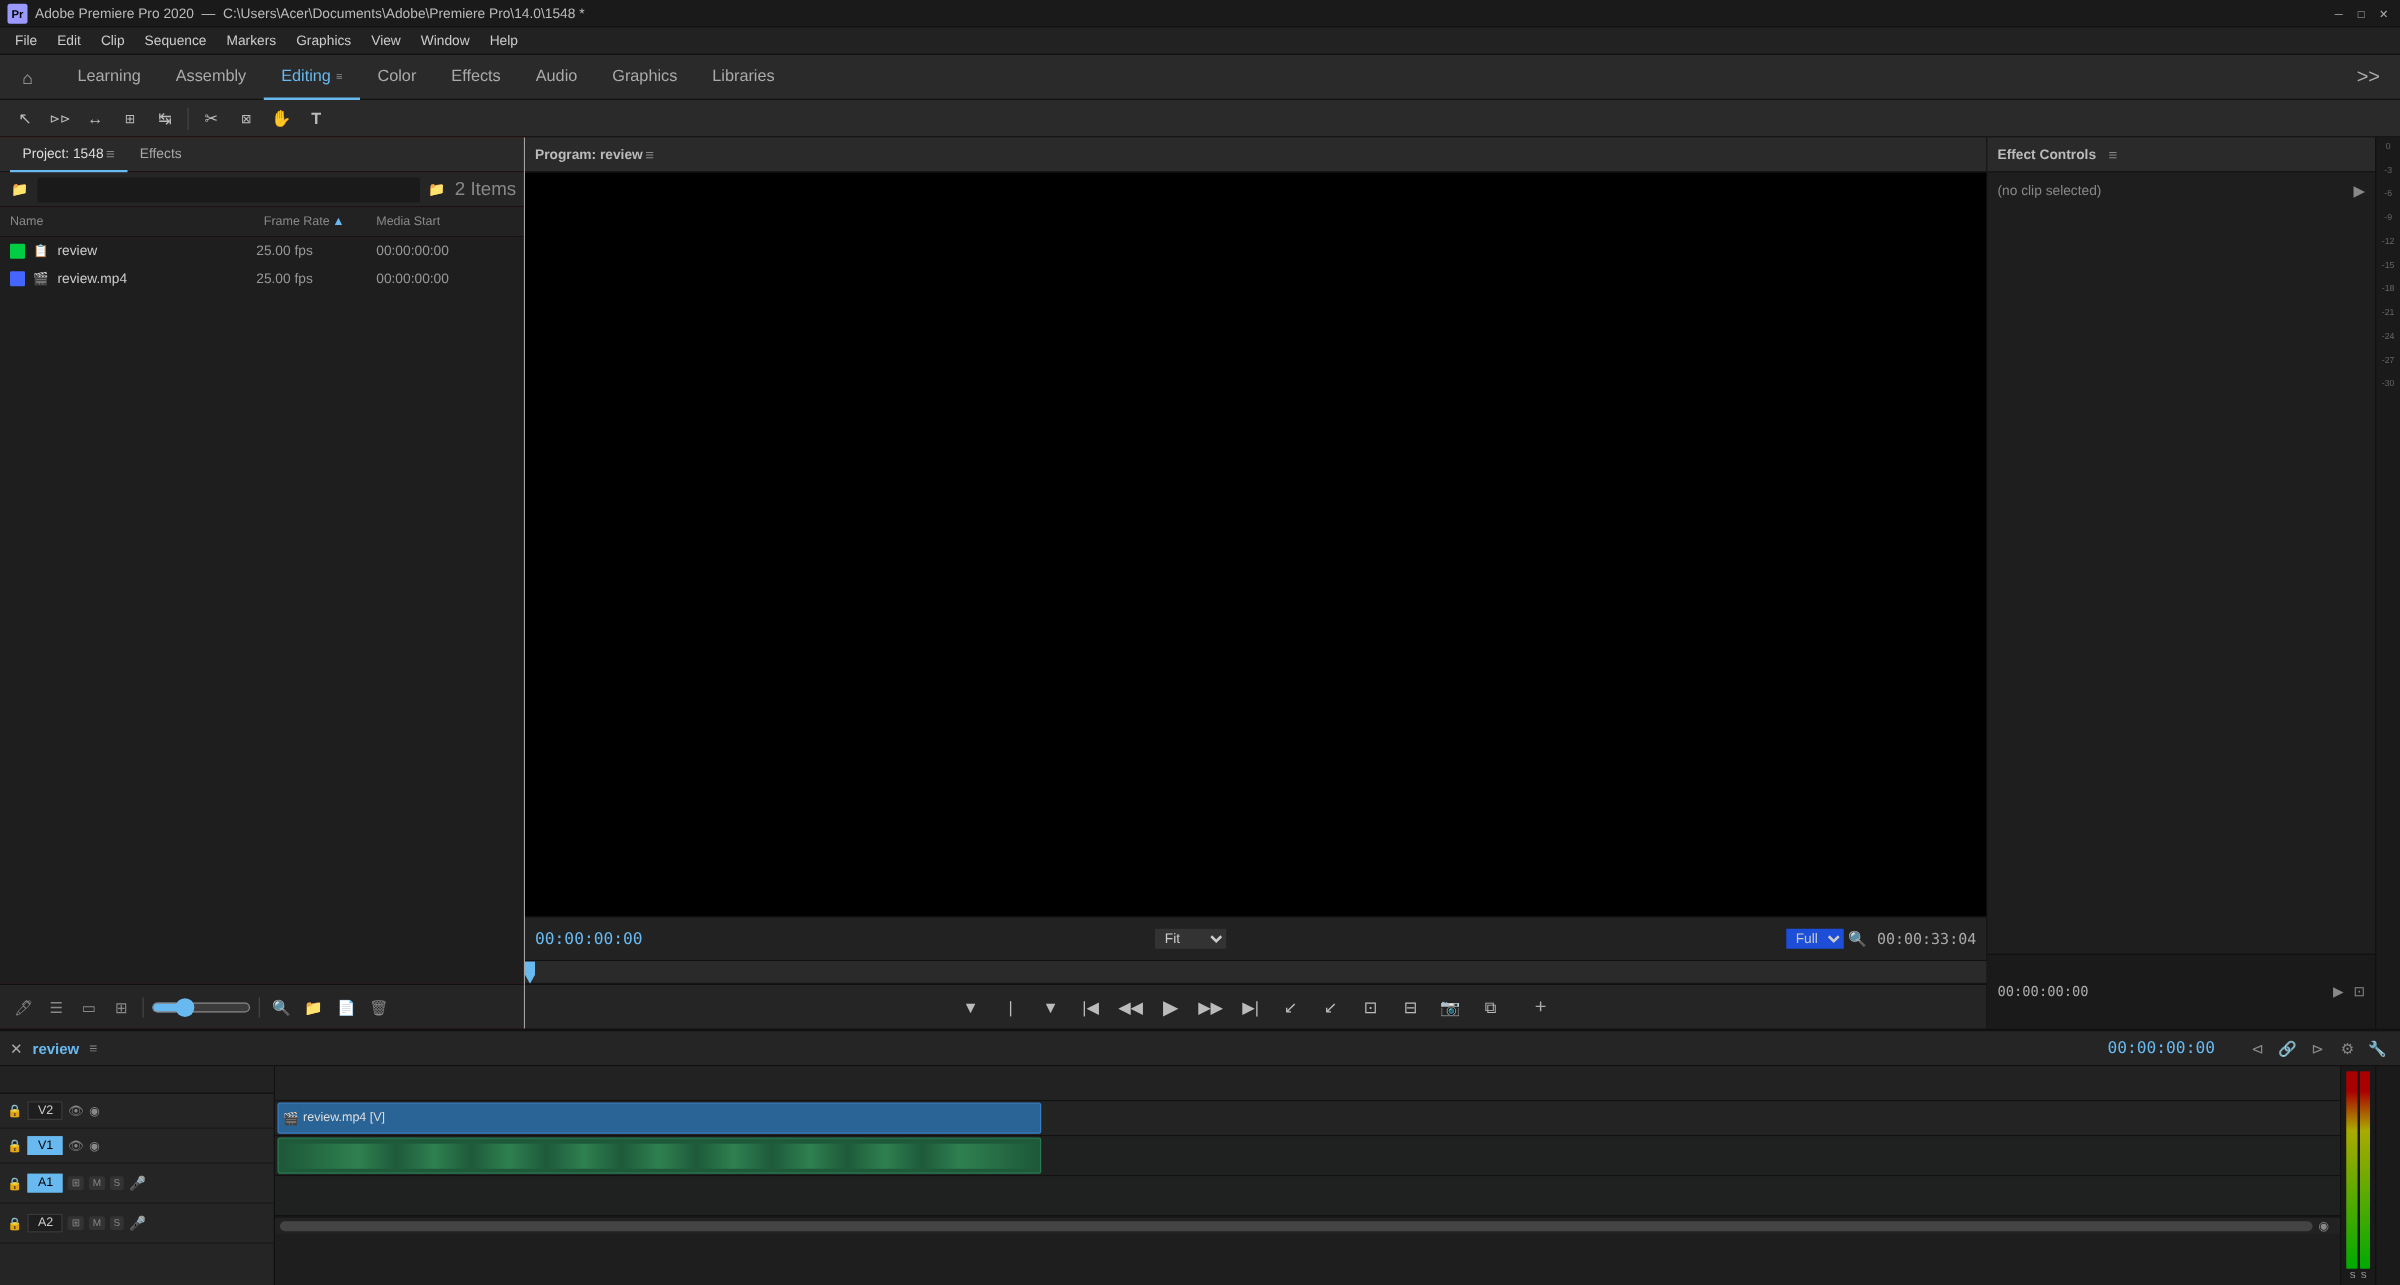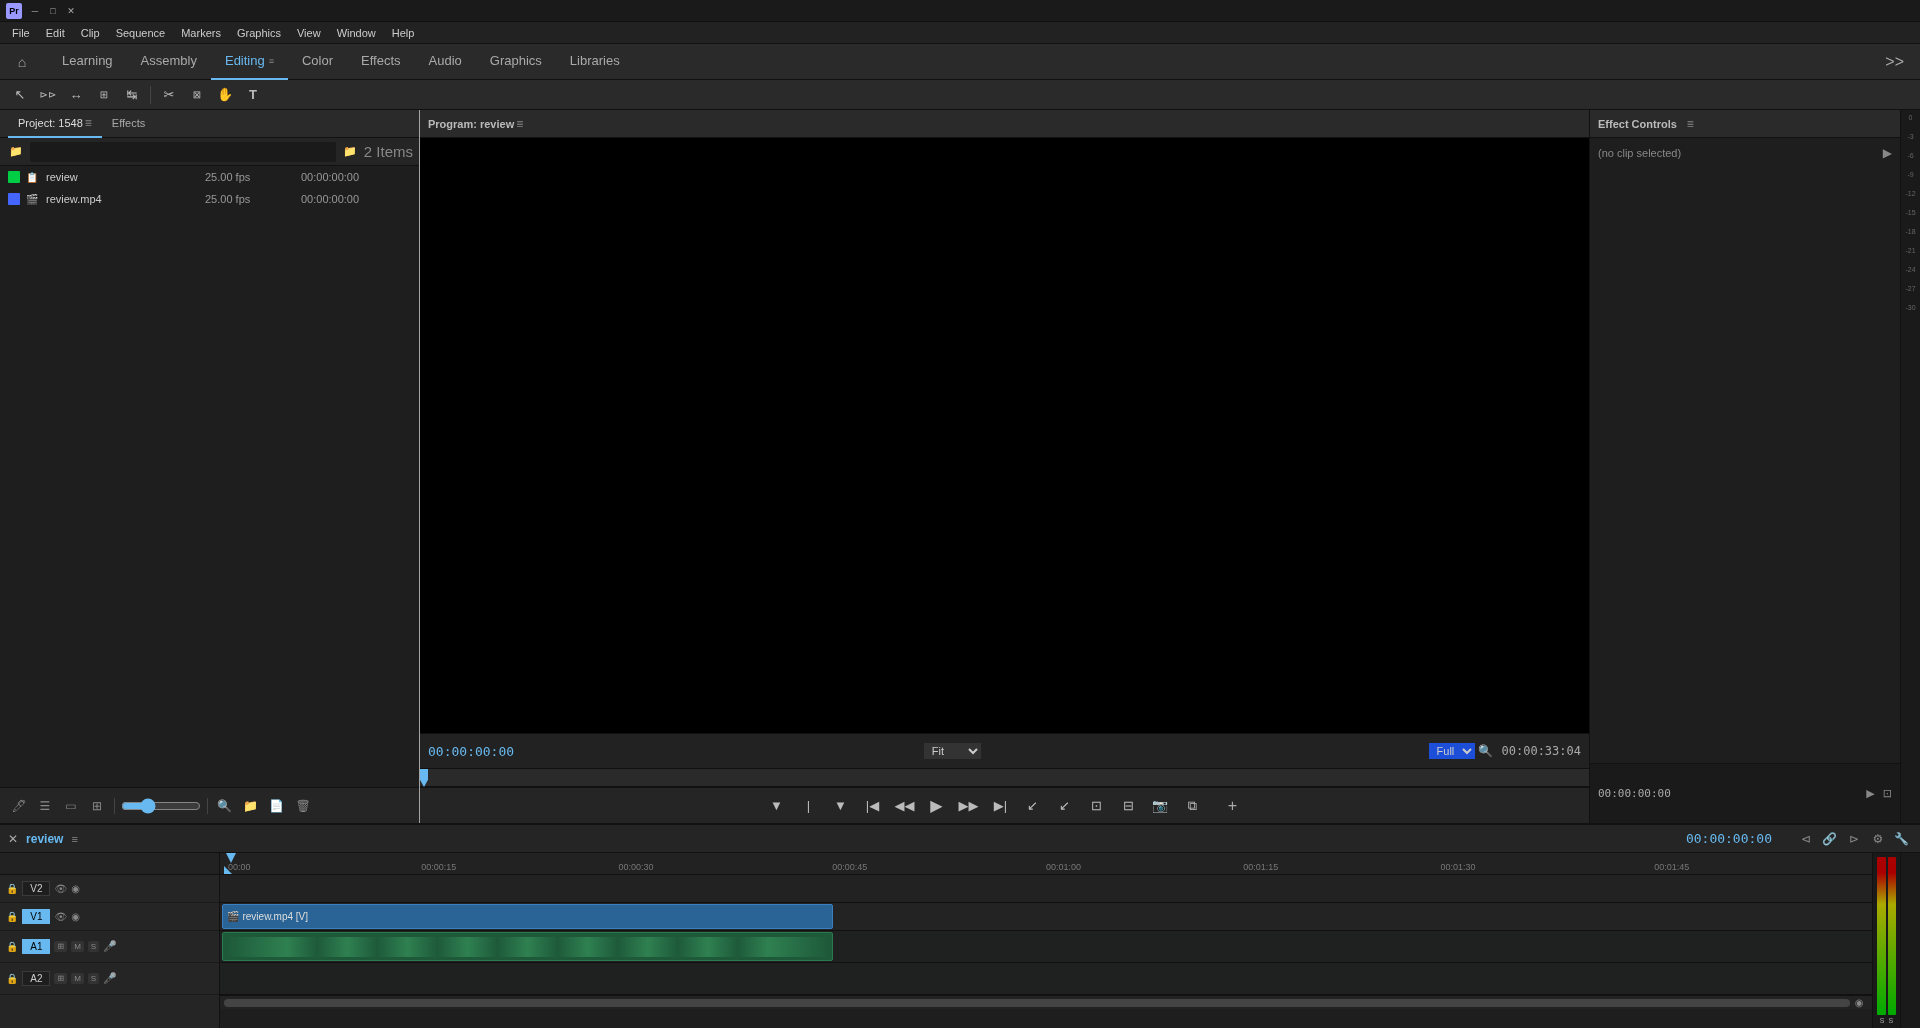--- a/index.html
+++ b/index.html
@@ -587,6 +587,11 @@
 
 <div id="title-bar">
   <span class="app-icon">Pr</span>
+  <span class="title-text">
+    <span>Adobe Premiere Pro 2020</span>
+    &nbsp;—&nbsp;
+    <span>C:\Users\Acer\Documents\Adobe\Premiere Pro\14.0\1548 *</span>
+  </span>
   <div class="win-controls">
     <button class="win-btn">─</button>
     <button class="win-btn">□</button>

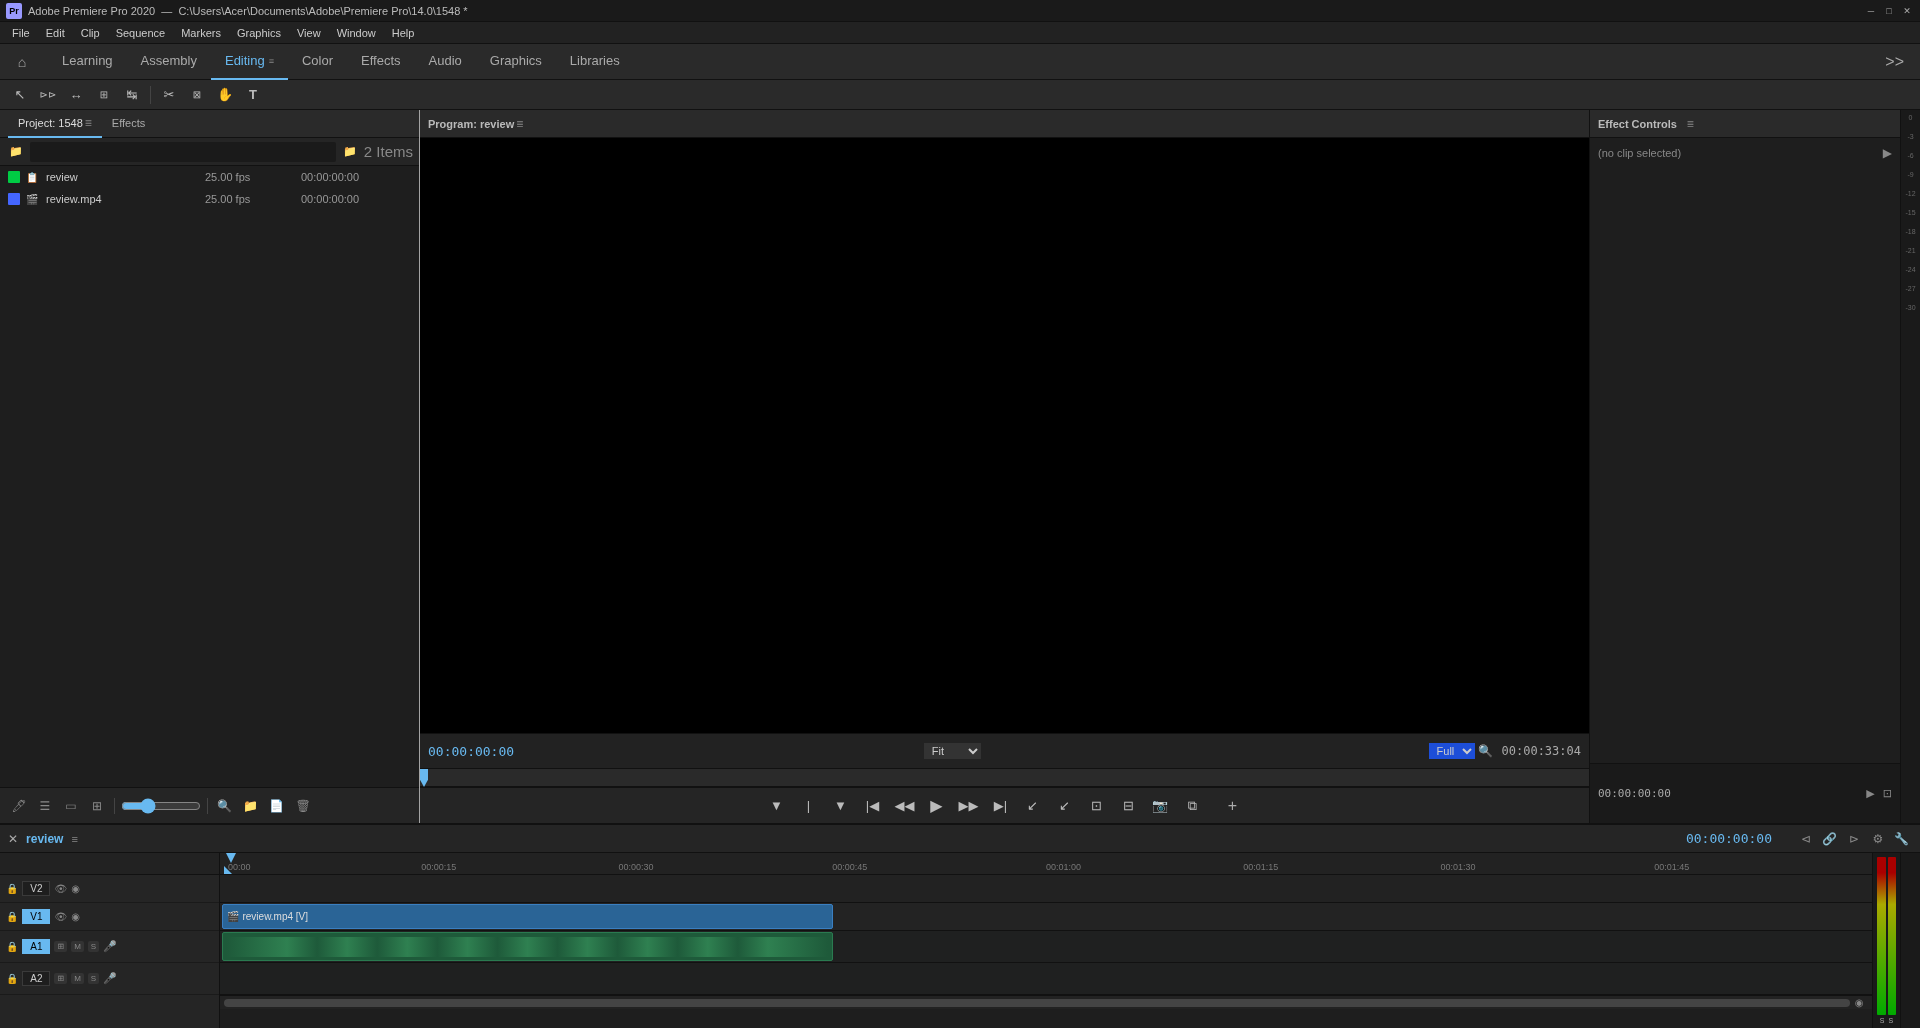--- a/index.html
+++ b/index.html
@@ -659,6 +659,18 @@
         <input class="proj-search" type="text" placeholder="" style="">
         <div class="proj-icon-btn">📁</div>
         <span class="proj-count">2 Items</span>
+      </div>
+      <div class="project-list-header">
+        <div class="list-col name">
+          <span>Name</span>
+        </div>
+        <div class="list-col fps">
+          <span>Frame Rate</span>
+          <span style="color:#68b9f0;">▲</span>
+        </div>
+        <div class="list-col start">
+          <span>Media Start</span>
+        </div>
       </div>
       <div class="project-items">
         <div class="project-item">

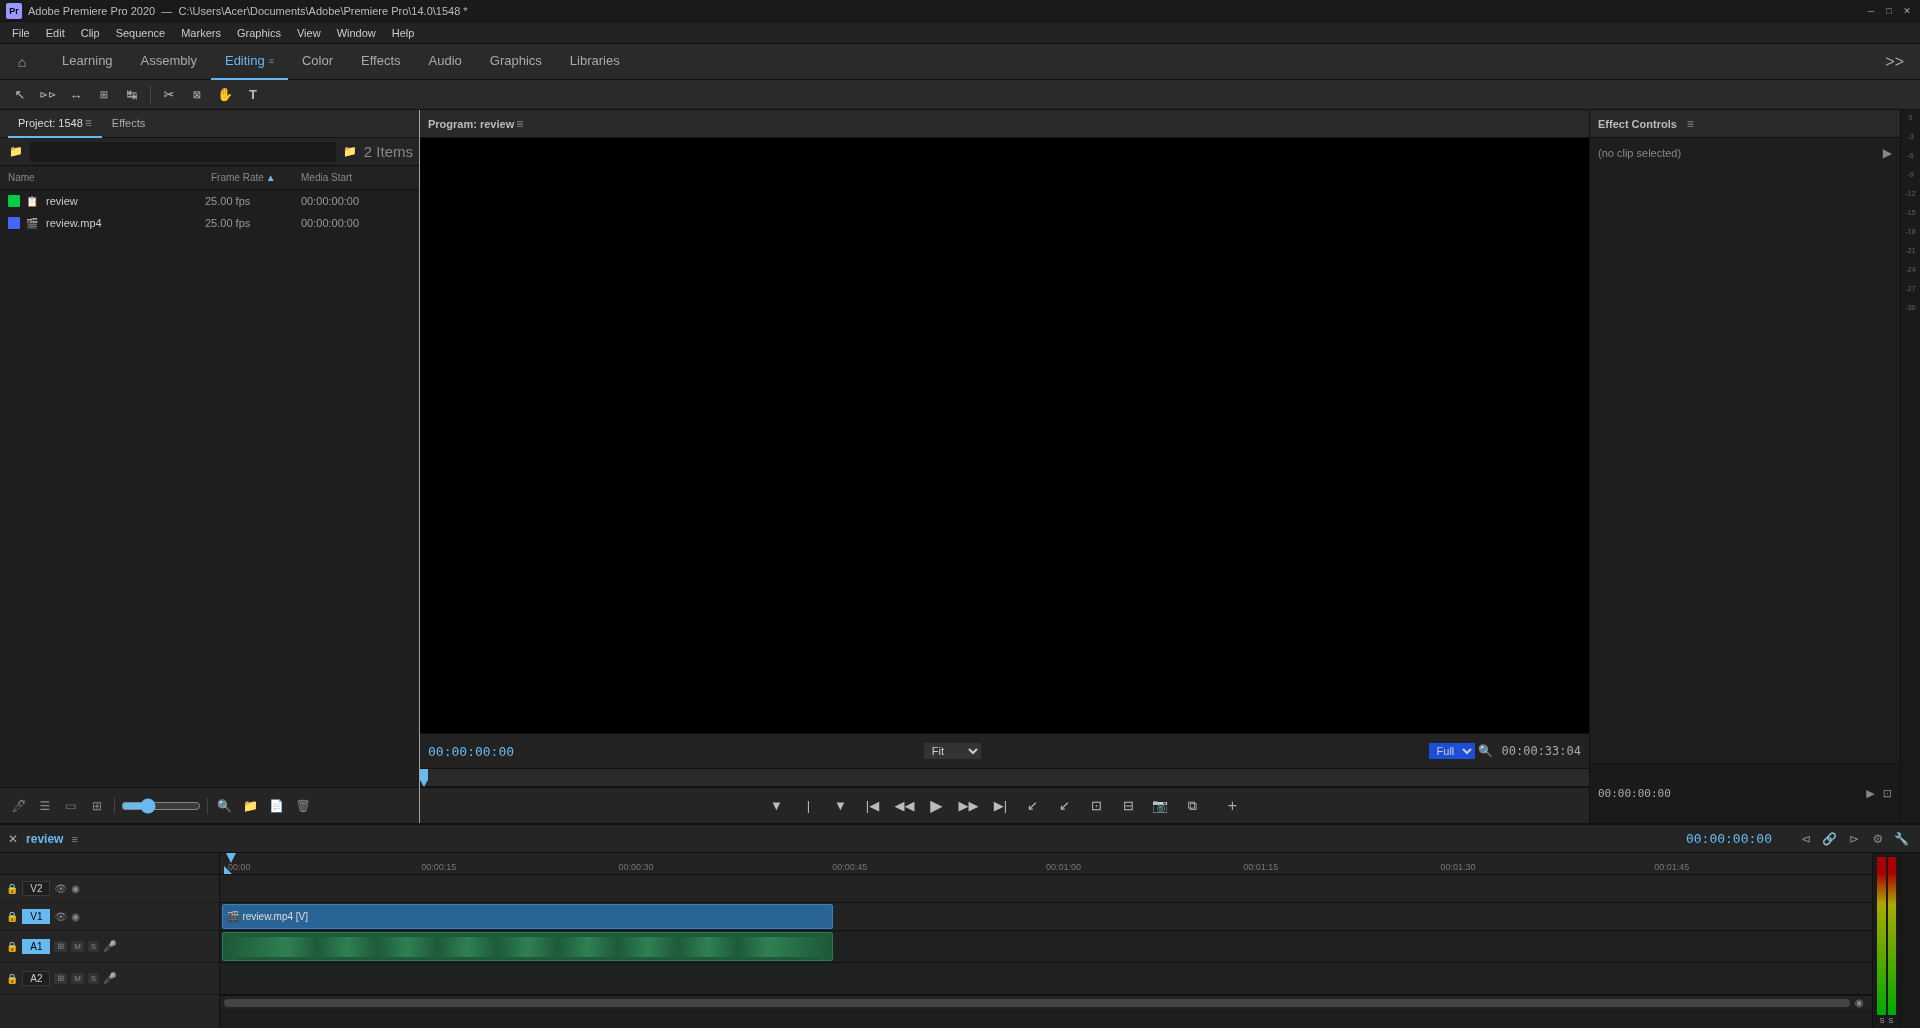--- a/index.html
+++ b/index.html
@@ -843,20 +843,6 @@
 
       <div id="timeline-tracks">
 
-        <div class="tl-ruler">
-          <div style="position:relative; width:100%; height:100%;">
-            <div class="tl-playhead-arrow" style="left:2px;"></div>
-            <div class="tl-in-point"></div>
-            <span class="tl-mark" style="left:4px; bottom:2px;">00:00</span>
-            <span class="tl-mark" style="left:12%; bottom:2px;">00:00:15</span>
-            <span class="tl-mark" style="left:24%; bottom:2px;">00:00:30</span>
-            <span class="tl-mark" style="left:37%; bottom:2px;">00:00:45</span>
-            <span class="tl-mark" style="left:50%; bottom:2px;">00:01:00</span>
-            <span class="tl-mark" style="left:62%; bottom:2px;">00:01:15</span>
-            <span class="tl-mark" style="left:74%; bottom:2px;">00:01:30</span>
-            <span class="tl-mark" style="left:87%; bottom:2px;">00:01:45</span>
-          </div>
-        </div>
 
         <div class="tl-track-row v2">
           

